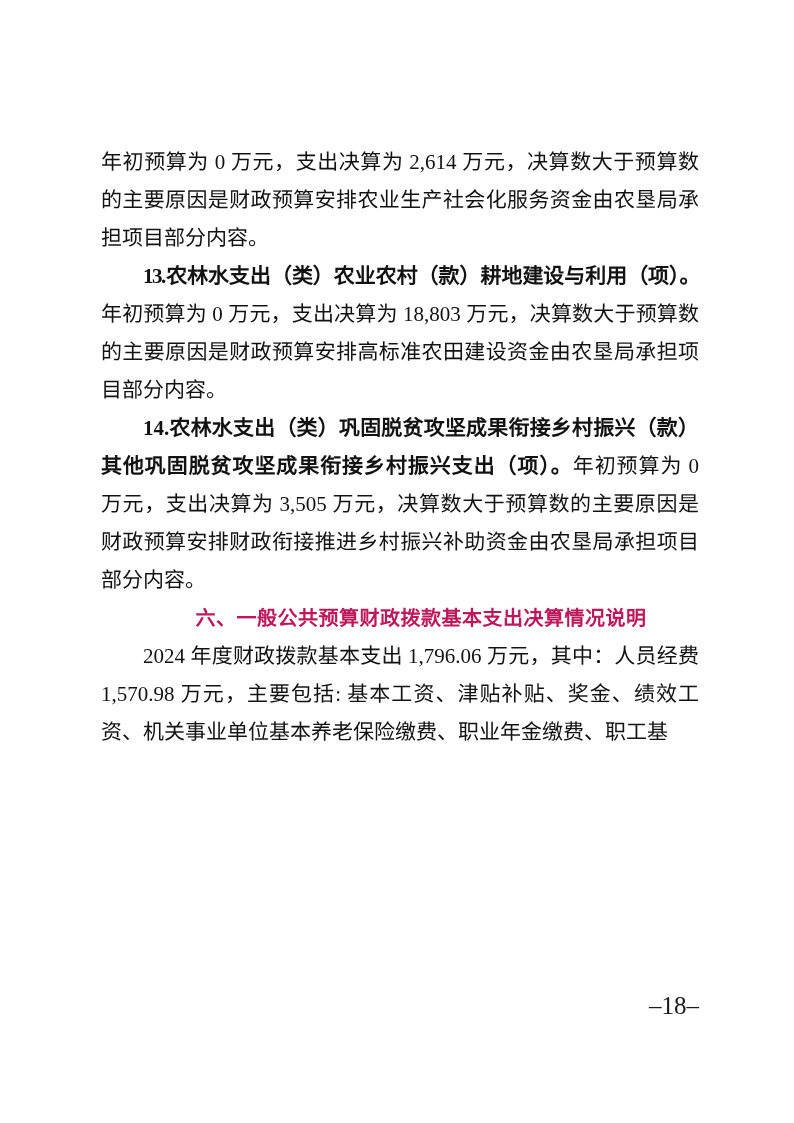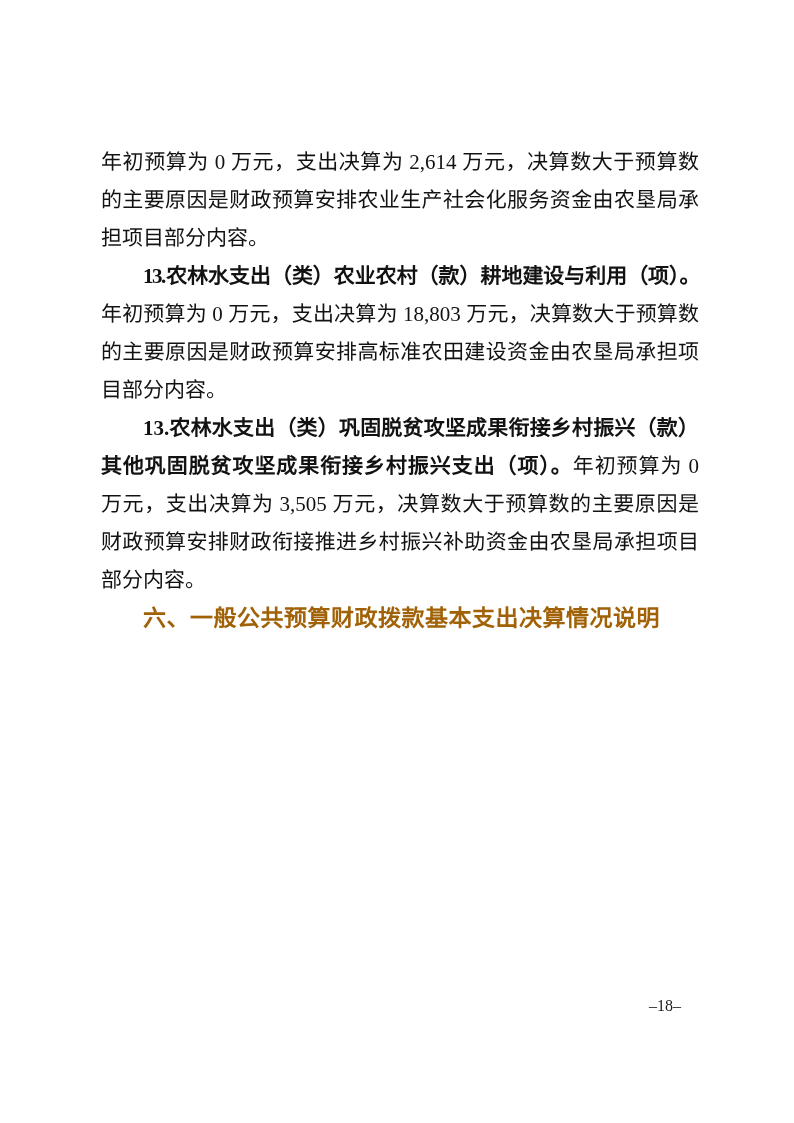--- a/index.html
+++ b/index.html
@@ -86,7 +86,7 @@
       <span class="after-lead">年初预算为 0 万元，支出决算为 18,803 万元，决算数大于预算数的主要原因是财政预算安排高标准农田建设资金由农垦局承担项目部分内容。</span>
     </p>
 
-    <p class="para indent"><span class="lead-inline">13.农林水支出（类）巩固脱贫攻坚成果衔接乡村振兴（款）其他巩固脱贫攻坚成果衔接乡村振兴支出（项）。</span><span>年初预算为 0 万元，支出决算为 3,505 万元，决算数大于预算数的主要原因是财政预算安排财政衔接推进乡村振兴补助资金由农垦局承担项目部分内容。</span></p>
+    <p class="para indent"><span class="lead-inline">14.农林水支出（类）巩固脱贫攻坚成果衔接乡村振兴（款）其他巩固脱贫攻坚成果衔接乡村振兴支出（项）。</span><span>年初预算为 0 万元，支出决算为 3,505 万元，决算数大于预算数的主要原因是财政预算安排财政衔接推进乡村振兴补助资金由农垦局承担项目部分内容。</span></p>
 
     <p class="para indent">
     </p>

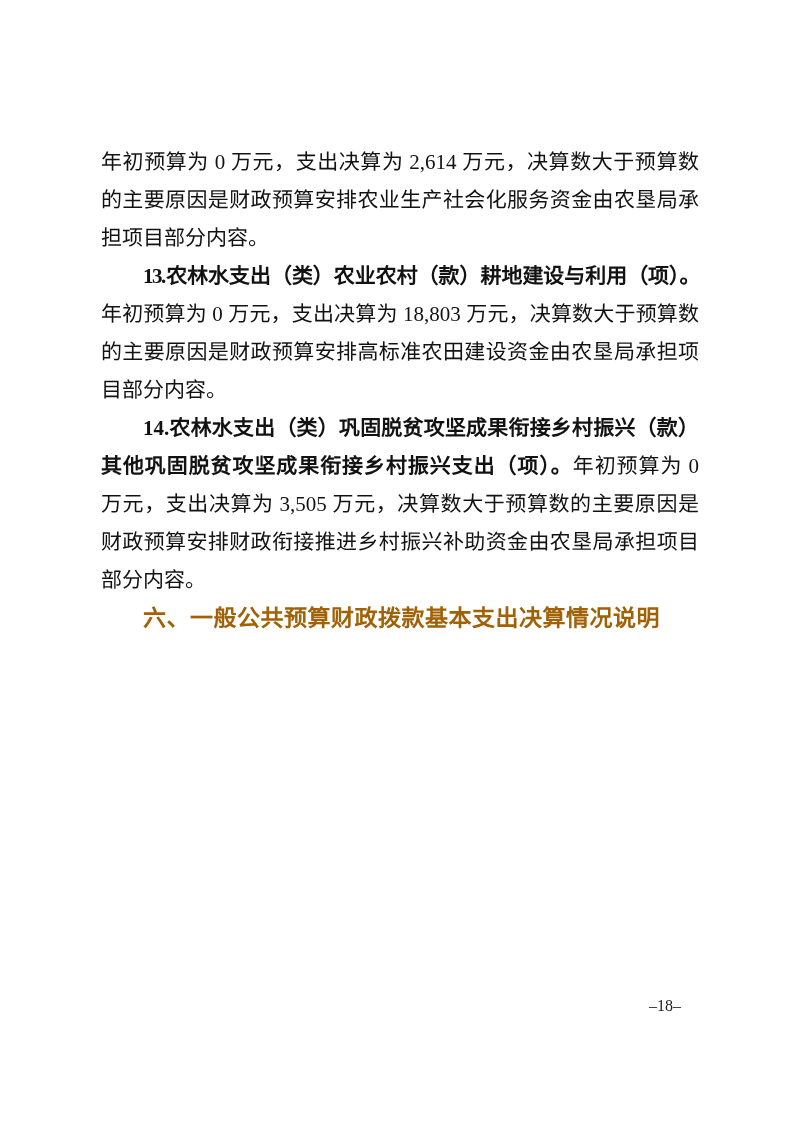--- a/index.html
+++ b/index.html
@@ -56,12 +56,12 @@
     padding: 0;
     font-family: "DejaVu Sans", "Liberation Sans", sans-serif;
     font-weight: bold;
-    font-size: 23px;
+    font-size: 20px;
     line-height: 38px;
     text-indent: 42px;
-    text-align: left;
+    text-align: center;
     letter-spacing: 0.5px;
-    color: #a16207;
+    color: #be185d;
   }
   .page-number {
     position: absolute;

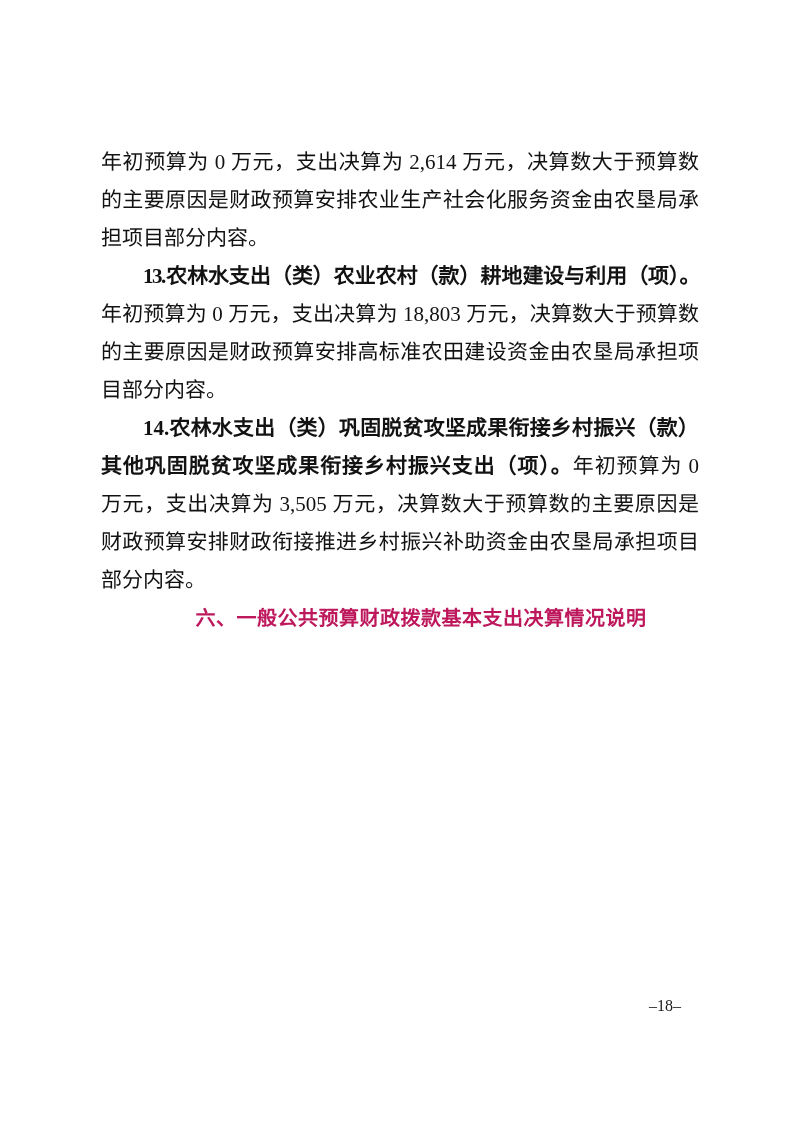--- a/index.html
+++ b/index.html
@@ -94,6 +94,7 @@
 
     <h2 class="section-heading">六、一般公共预算财政拨款基本支出决算情况说明</h2>
 
+    <p class="para indent"><span>2024 年度财政拨款基本支出 1,796.06 万元，其中：人员经费 1,570.98 万元，主要包括: 基本工资、津贴补贴、奖金、绩效工资、机关事业单位基本养老保险缴费、职业年金缴费、职工基</span></p>
 
   </main>
 

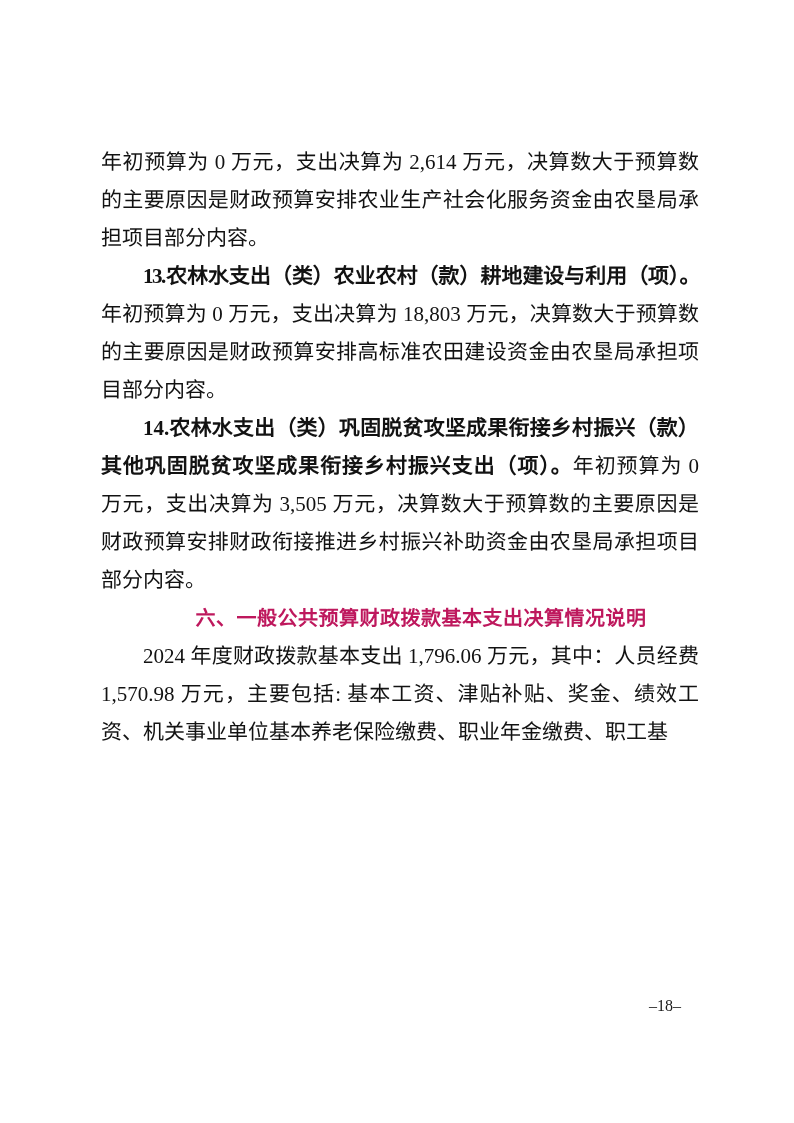--- a/index.html
+++ b/index.html
@@ -68,7 +68,7 @@
     top: 994px;
     left: 649px;
     font-family: "Liberation Serif", "DejaVu Serif", serif;
-    font-size: 16px;
+    font-size: 25px;
     line-height: 24px;
     color: #1c1c1c;
   }

